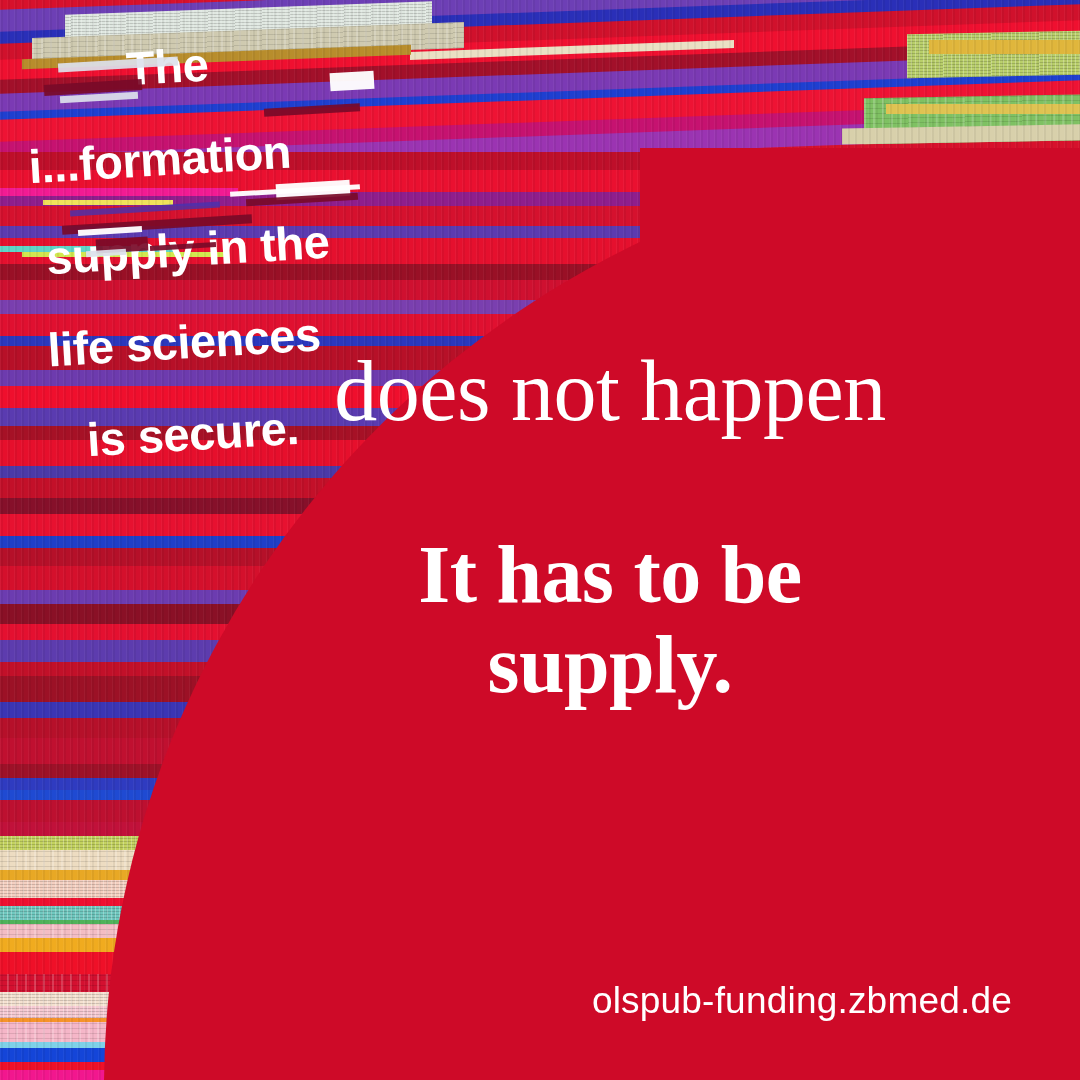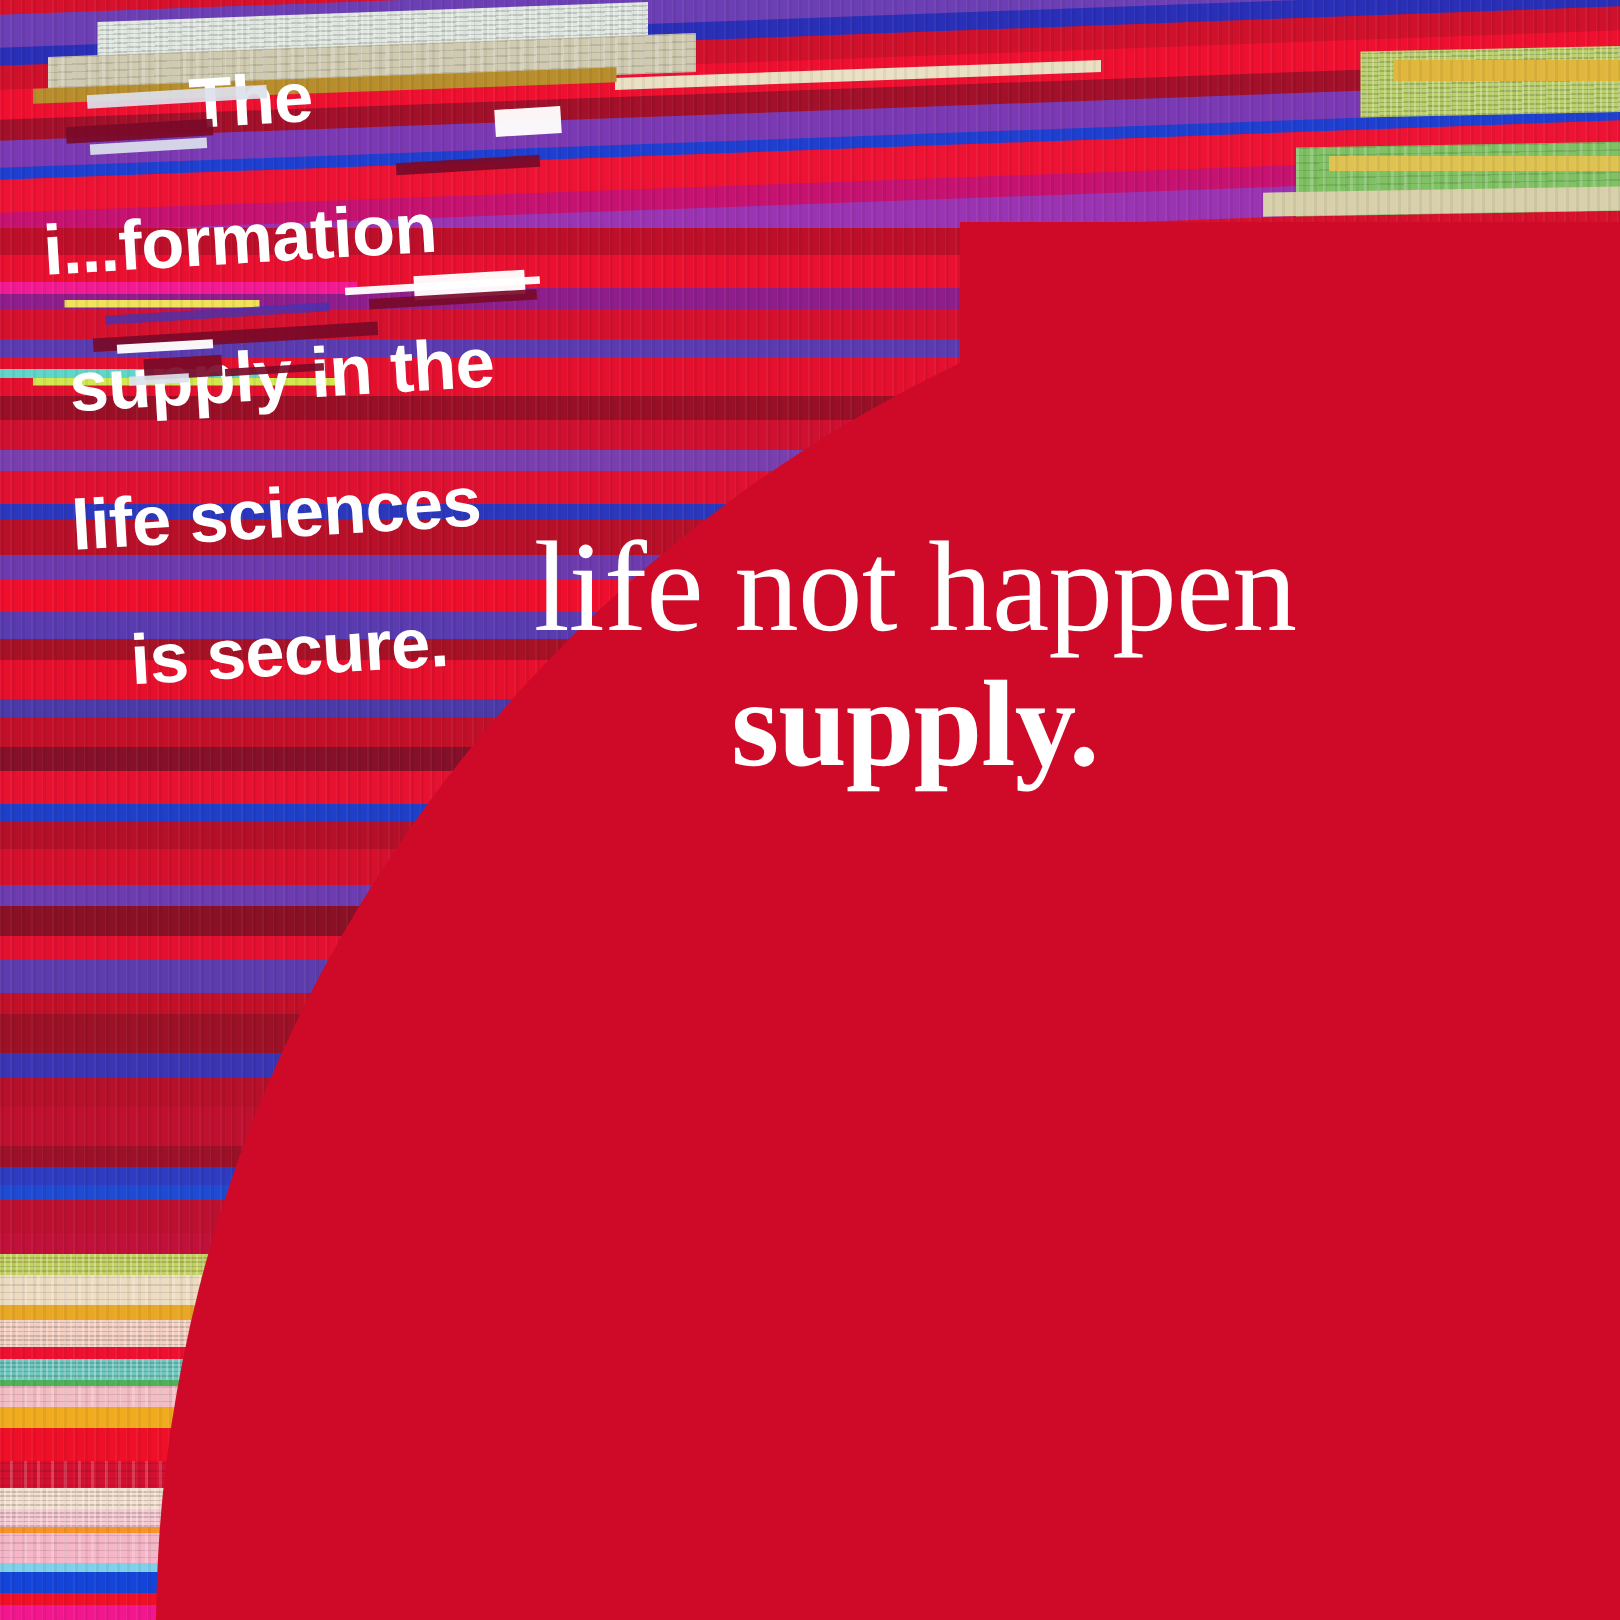--- a/index.html
+++ b/index.html
@@ -303,7 +303,7 @@
   <div class="hl-cut dark" style="left:150px;top:244px;width:66px;height:5px;transform:rotate(-3.4deg);"></div>
 
   <div id="quote">
-    <div class="light">life not happen</div>
+    <div class="light">does not happen</div>
     <div class="bold" style="margin-top:0">supply.</div>
   </div>
 

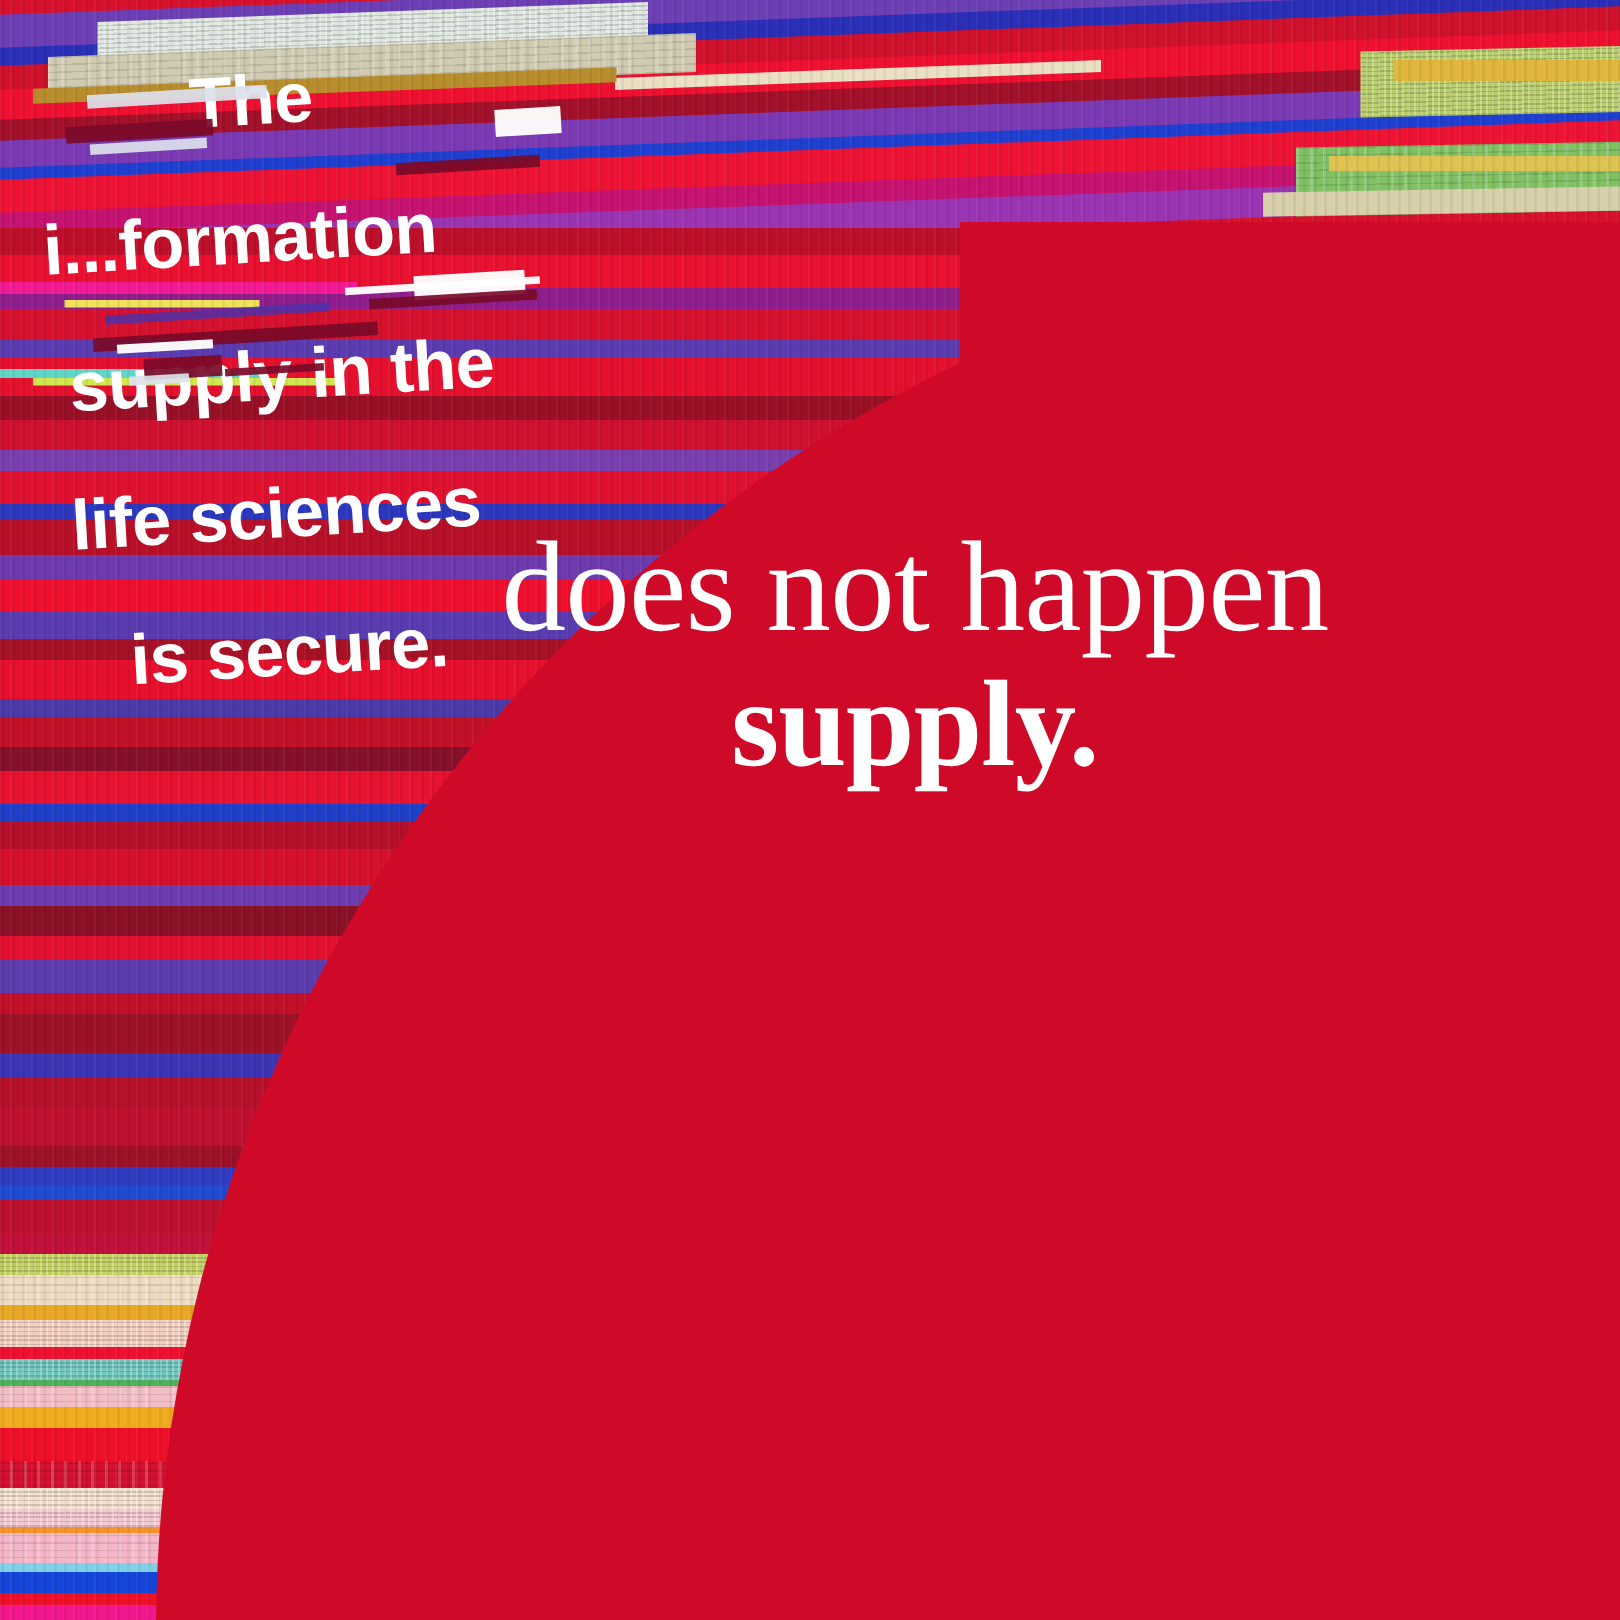--- a/index.html
+++ b/index.html
@@ -304,6 +304,7 @@
 
   <div id="quote">
     <div class="light">does not happen</div>
+    <div class="bold">It has to be</div>
     <div class="bold" style="margin-top:0">supply.</div>
   </div>
 

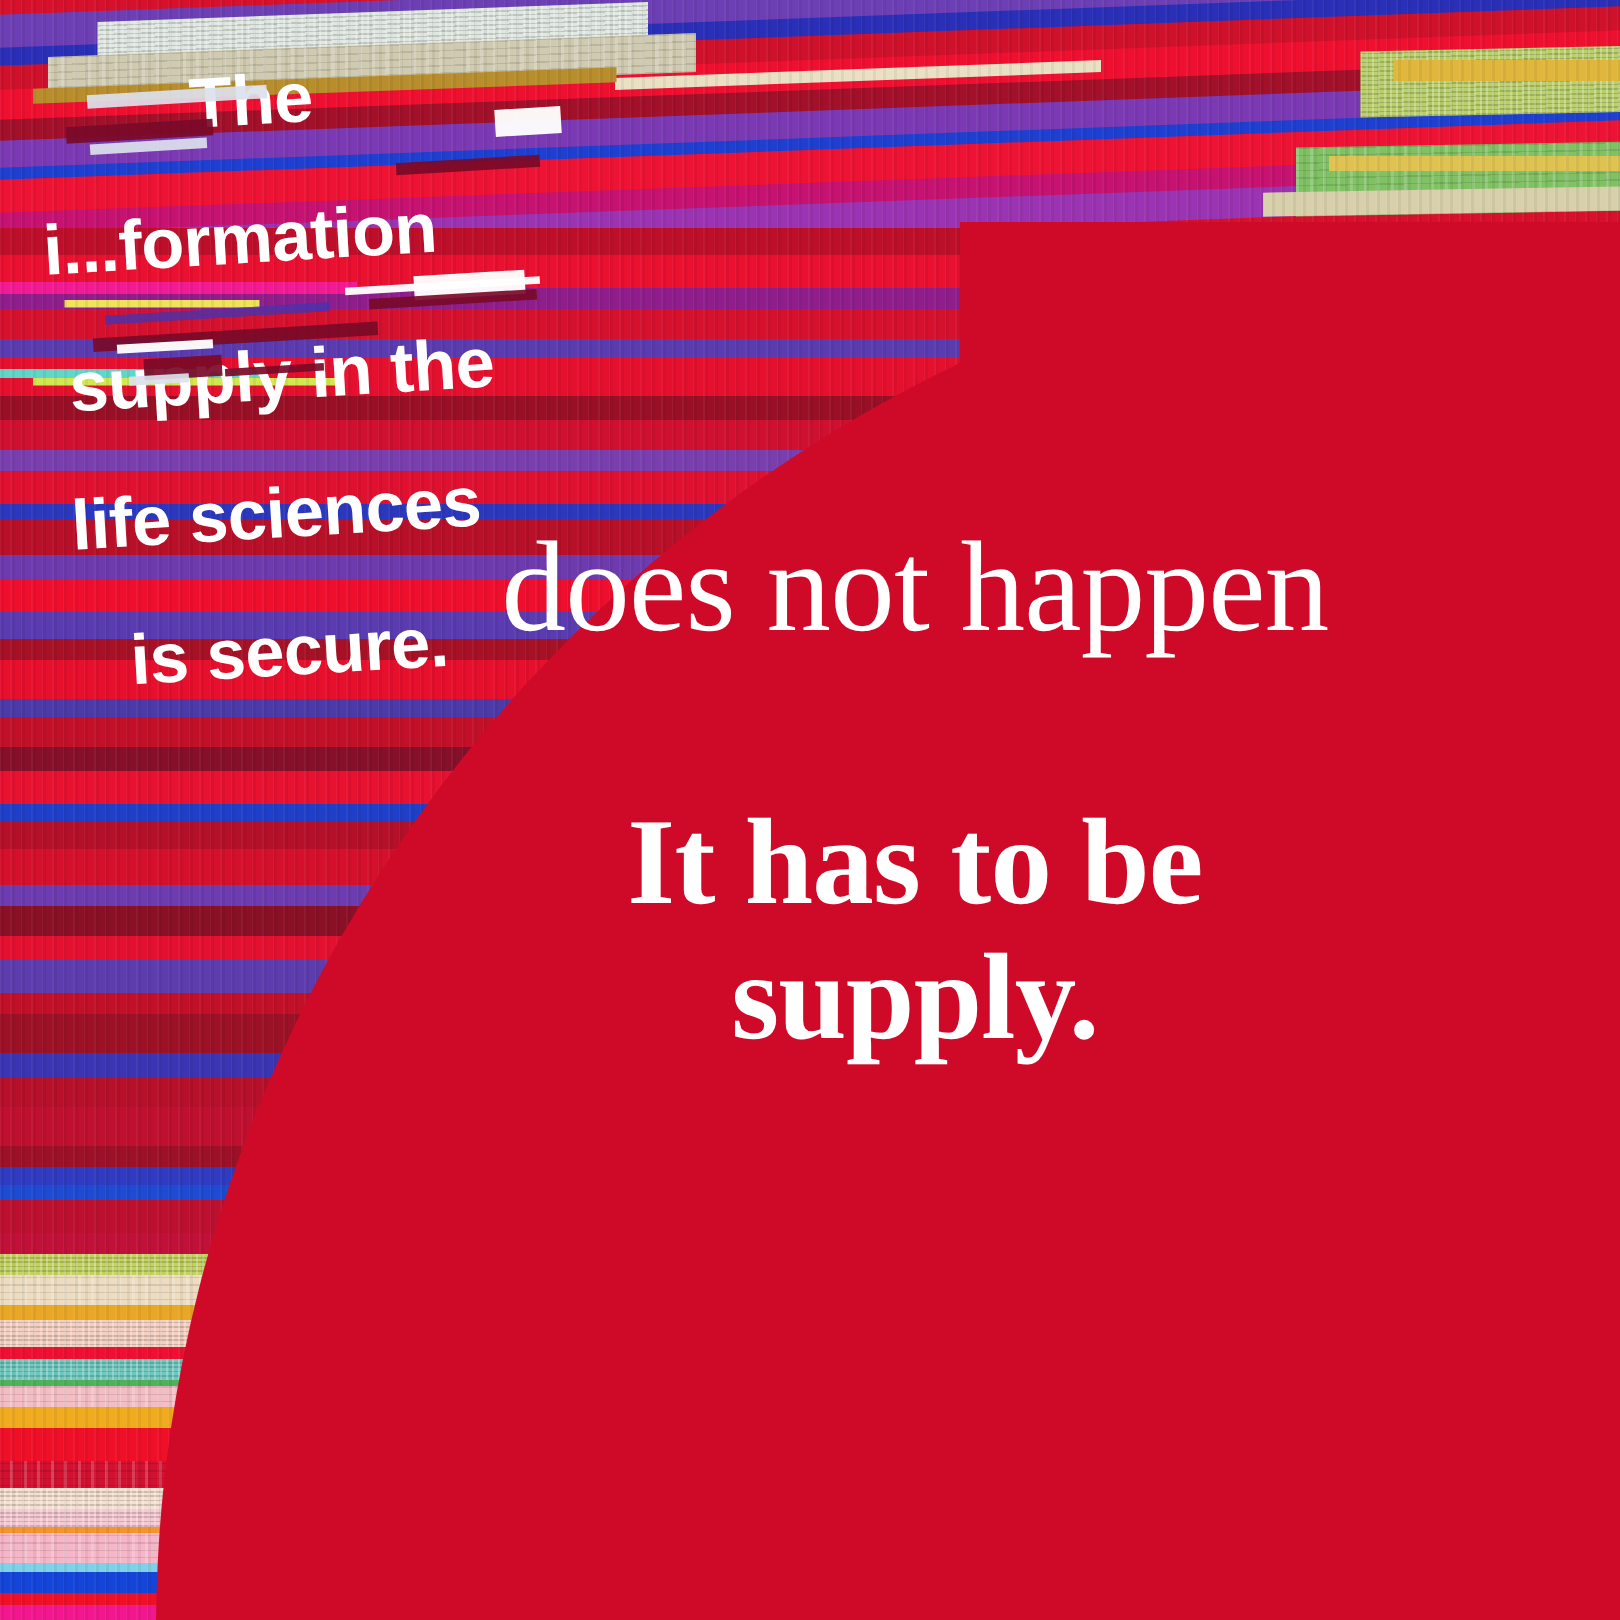--- a/index.html
+++ b/index.html
@@ -308,6 +308,7 @@
     <div class="bold" style="margin-top:0">supply.</div>
   </div>
 
+  <div id="url">olspub-funding.zbmed.de</div>
 
 </div>
 

